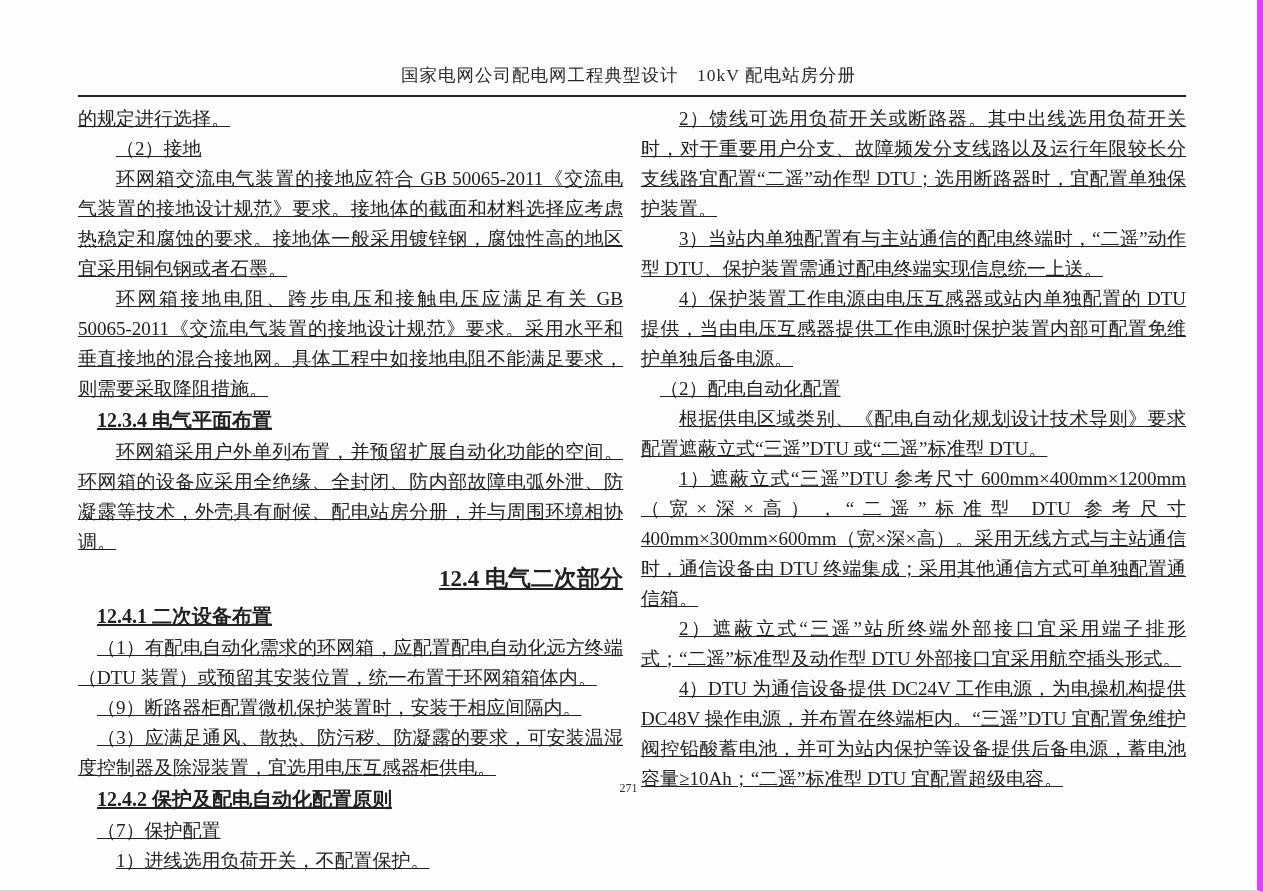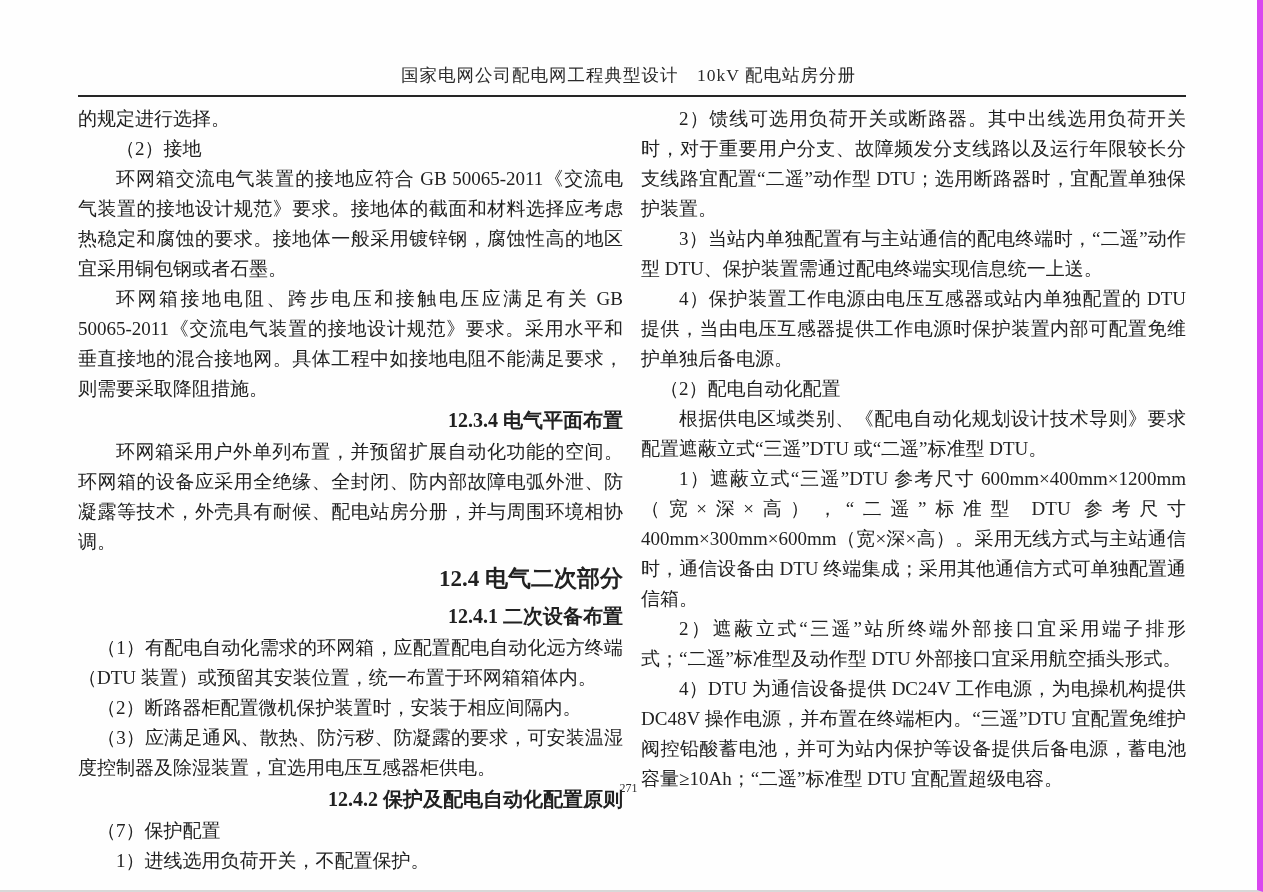--- a/index.html
+++ b/index.html
@@ -51,6 +51,7 @@
     flex: 0 0 545px;
     text-align: justify;
     text-justify: inter-ideograph;
+    text-decoration: underline;
   }
   .col p, .col h2, .col h3 {
     margin: 0;

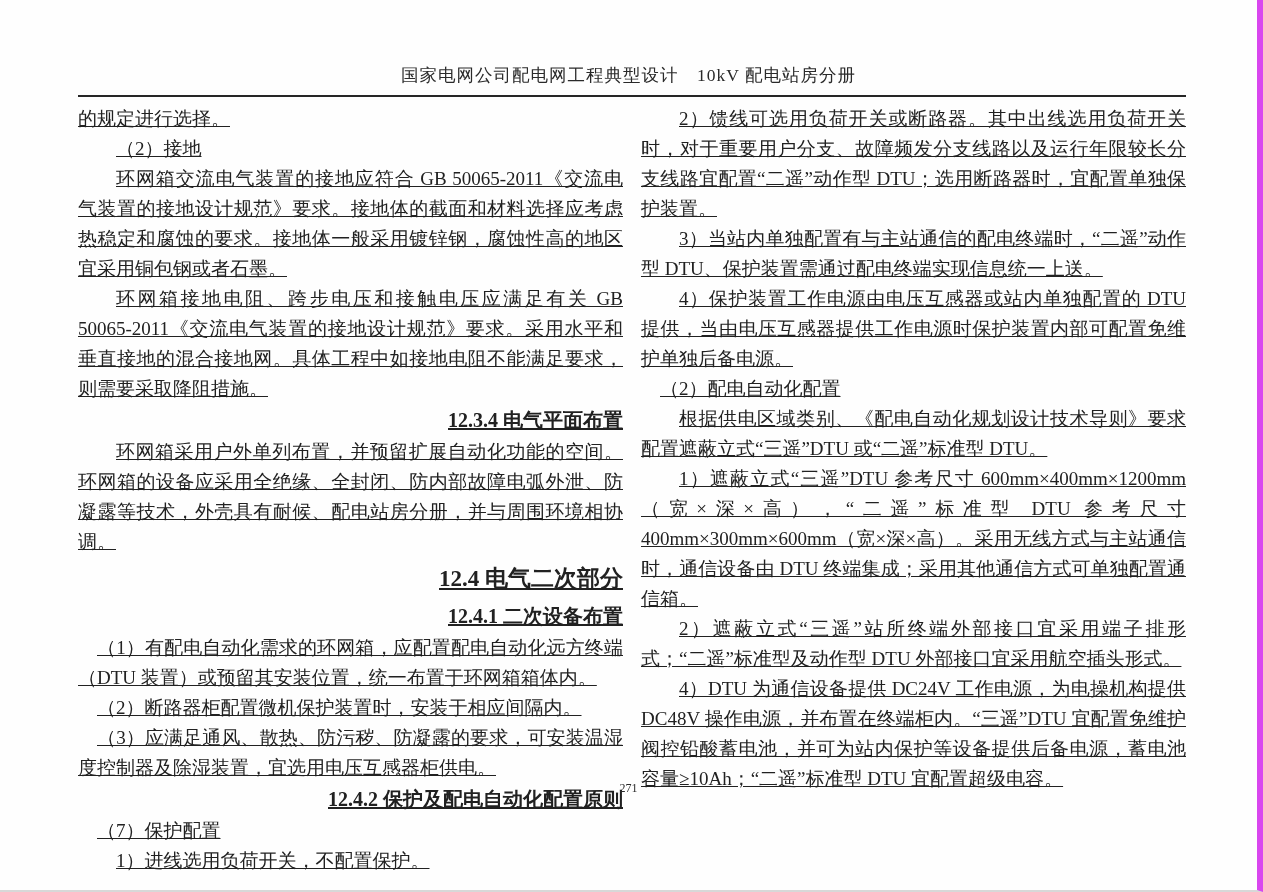--- a/index.html
+++ b/index.html
@@ -66,7 +66,8 @@
     font-weight: bold;
     font-size: 20px;
     line-height: 33px;
-    text-align: right;
+    text-align: left;
+    margin-left: 19px;
   }
   .col h2 {
     font-weight: bold;

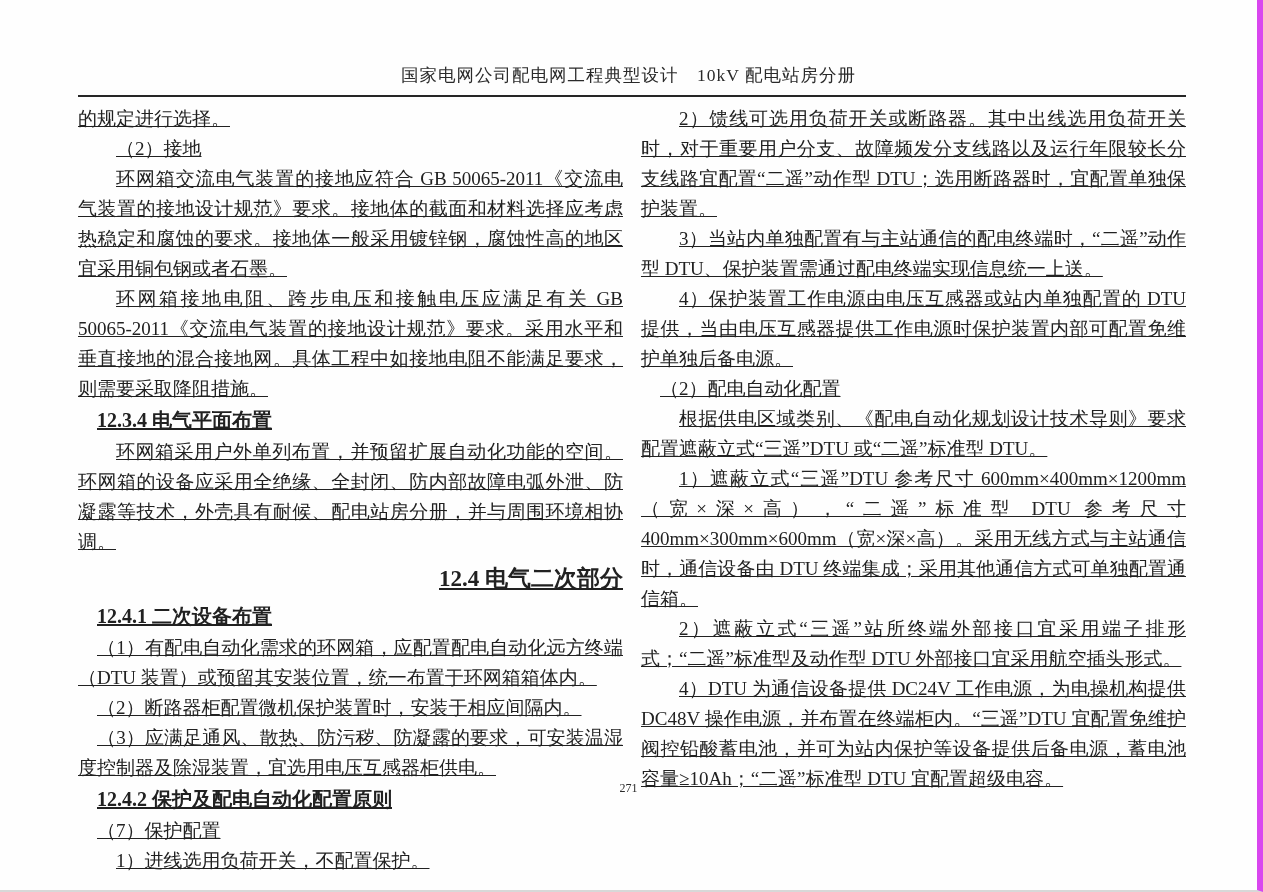--- a/index.html
+++ b/index.html
@@ -107,7 +107,7 @@
       <h2>12.4 电气二次部分</h2>
       <h3>12.4.1 二次设备布置</h3>
       <p class="indent1">（1）有配电自动化需求的环网箱，应配置配电自动化远方终端（DTU 装置）或预留其安装位置，统一布置于环网箱箱体内。</p>
-      <p class="indent1">（2）断路器柜配置微机保护装置时，安装于相应间隔内。</p>
+      <p class="indent1">（9）断路器柜配置微机保护装置时，安装于相应间隔内。</p>
       <p class="indent1">（3）应满足通风、散热、防污秽、防凝露的要求，可安装温湿度控制器及除湿装置，宜选用电压互感器柜供电。</p>
       <h3>12.4.2 保护及配电自动化配置原则</h3>
       <p class="indent1">（7）保护配置</p>

